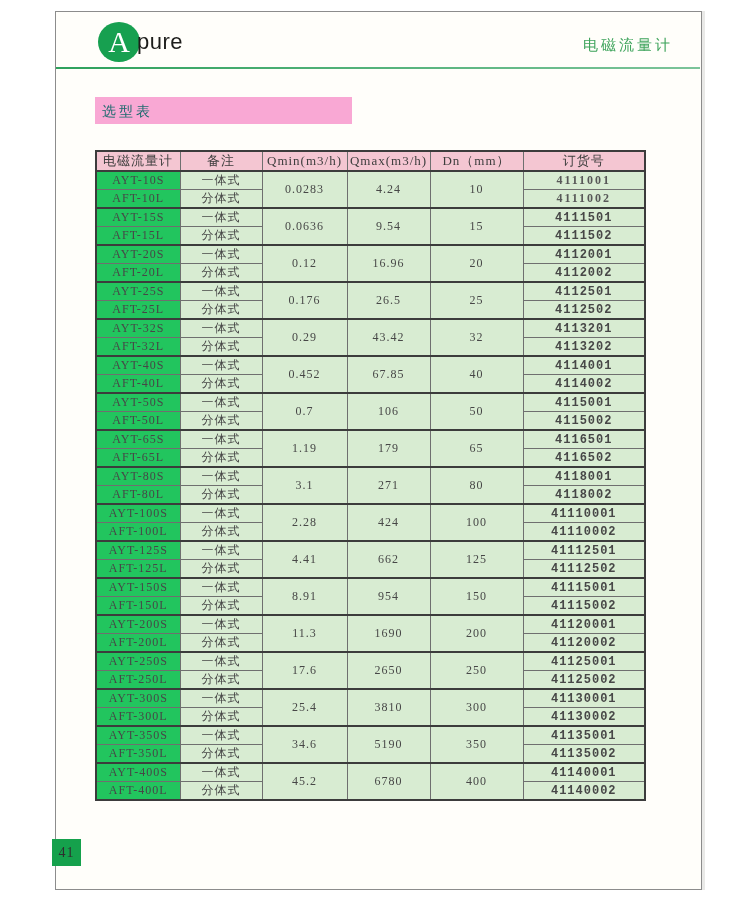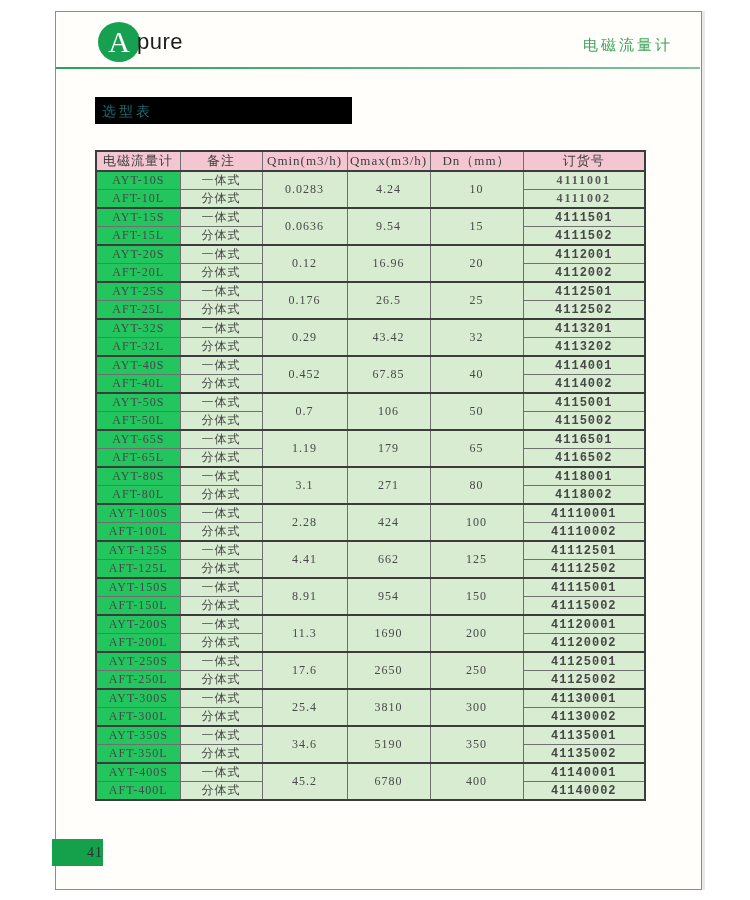--- a/index.html
+++ b/index.html
@@ -35,7 +35,7 @@
   
   .banner{
     position:absolute;left:95px;top:97px;width:257px;height:27px;
-    background:#000000;
+    background:#f9a8d4;
   }
   .banner-label{
     color:#1f6b6f;font-size:14px;letter-spacing:3px;

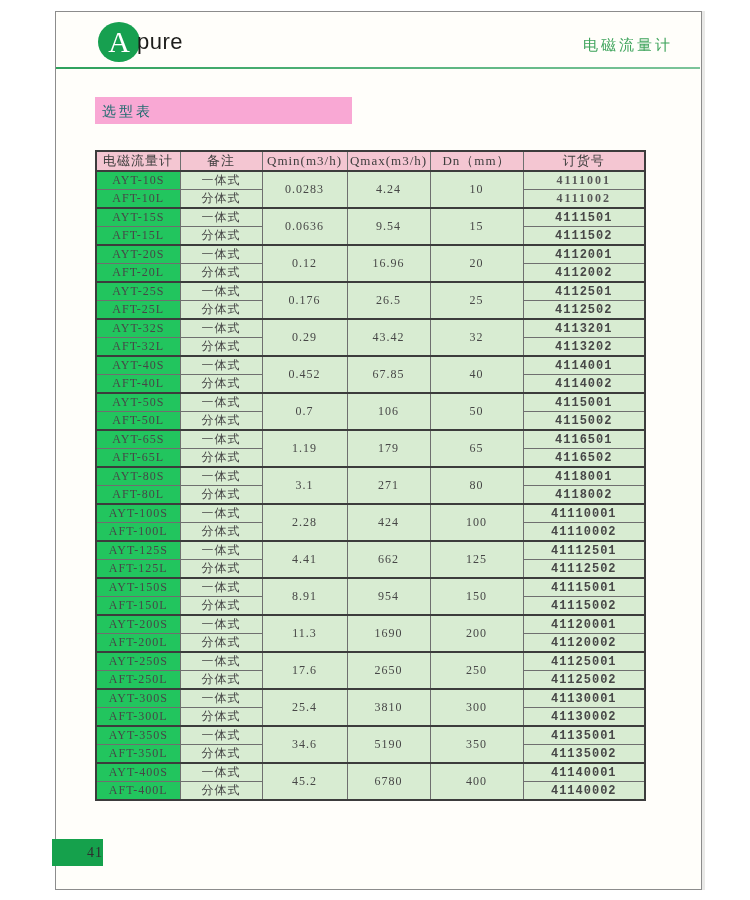--- a/index.html
+++ b/index.html
@@ -77,8 +77,8 @@
   .notes p.second{margin-top:17px;}
   
   .page-num{
-    position:absolute;left:52px;top:839px;width:51px;height:27px;
-    background:#15a14c;color:#2e2e2e;text-align:right;line-height:27px;
+    position:absolute;left:52px;top:839px;width:29px;height:27px;
+    background:#15a14c;color:#2e2e2e;text-align:center;line-height:27px;
     font-size:14px;letter-spacing:1px;
   }
 </style>

